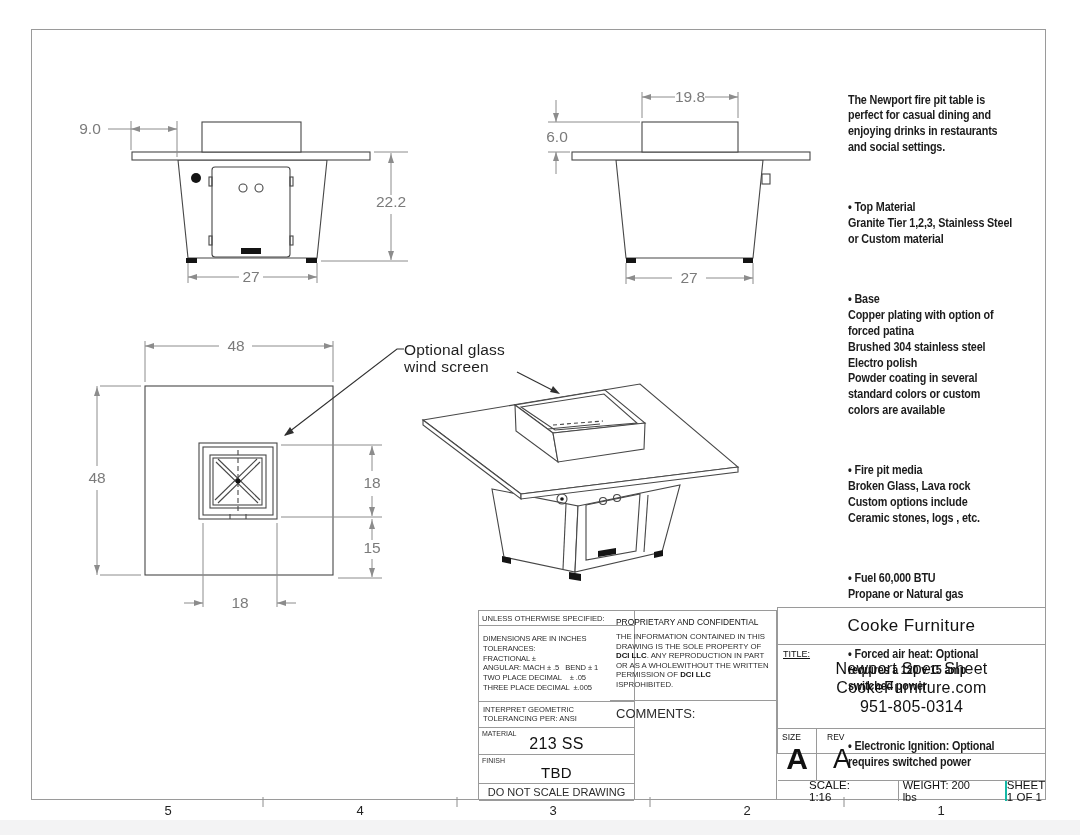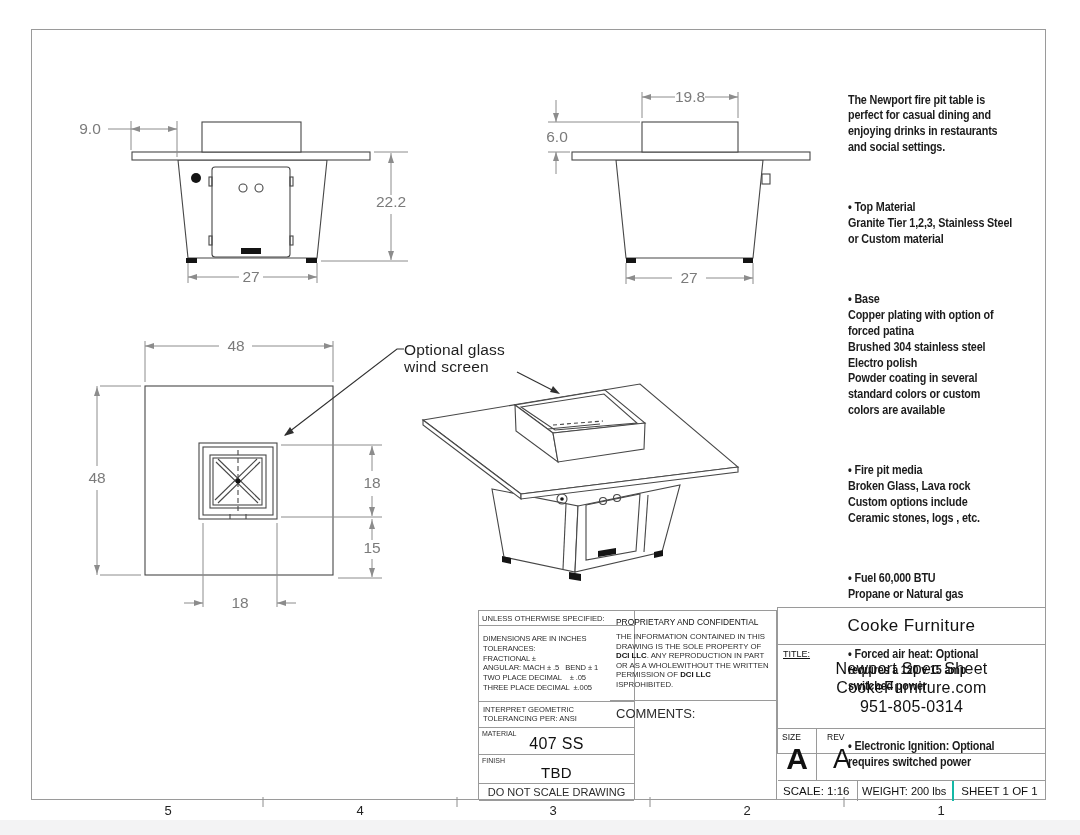--- a/index.html
+++ b/index.html
@@ -325,7 +325,7 @@
 TOLERANCING PER: ANSI</div>
   <div class="row tol-mat">
     <span class="cell-label">MATERIAL</span>
-    <span class="cell-value">407 SS</span>
+    <span class="cell-value">213 SS</span>
   </div>
   <div class="row tol-fin">
     <span class="cell-label">FINISH</span>

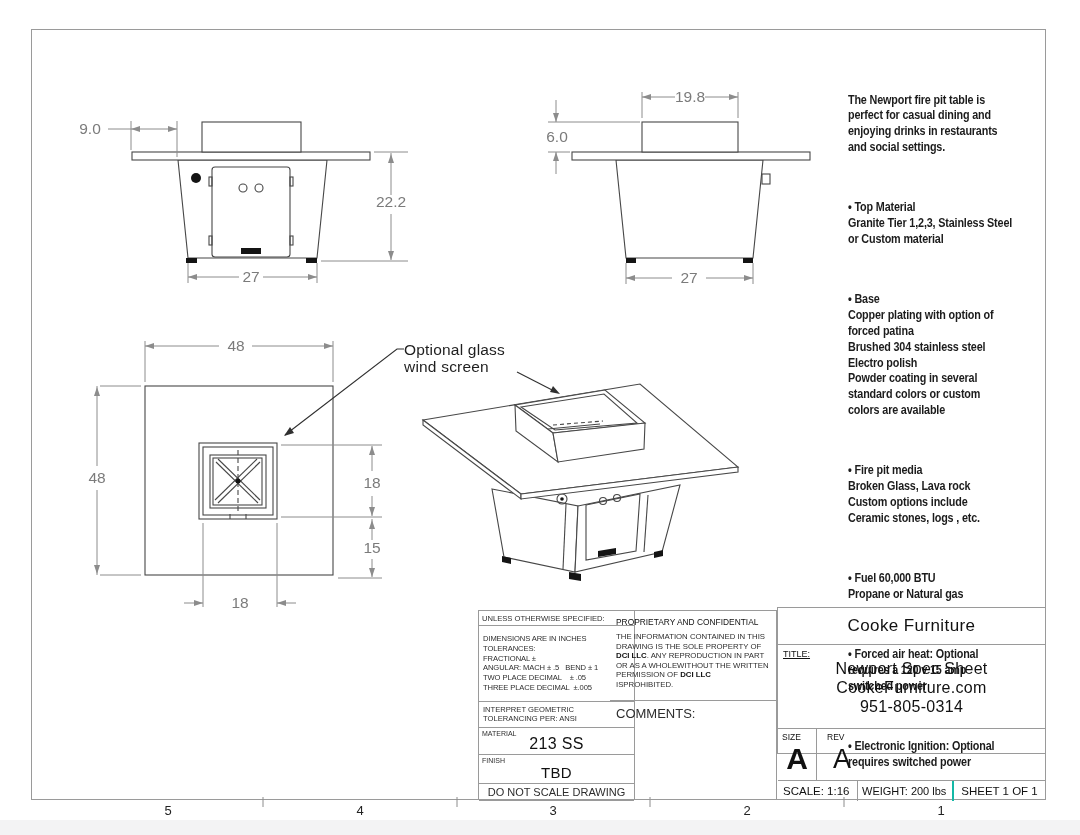--- a/index.html
+++ b/index.html
@@ -89,7 +89,7 @@
   .tb-label { position:absolute; left:4px; top:3px; font-size:8.5px; white-space:pre; }
   .c-rev .tb-label { left:10px; }
   .tb-bot { height:20px; display:flex; font-size:11.5px; }
-  .tb-bot .cell { box-sizing:border-box; height:100%; display:flex; align-items:center; }
+  .tb-bot .cell { box-sizing:border-box; height:100%; display:flex; align-items:center;margin-left:26px; }
   .c-scale  { width:79px; padding-left:5px; }
   .c-weight { width:95px; border-left:1px solid #9a9a9a; padding-left:4px; font-size:11px; }
   .c-sheet  { flex:1; border-left:2px solid #14b8a6; justify-content:center; }

